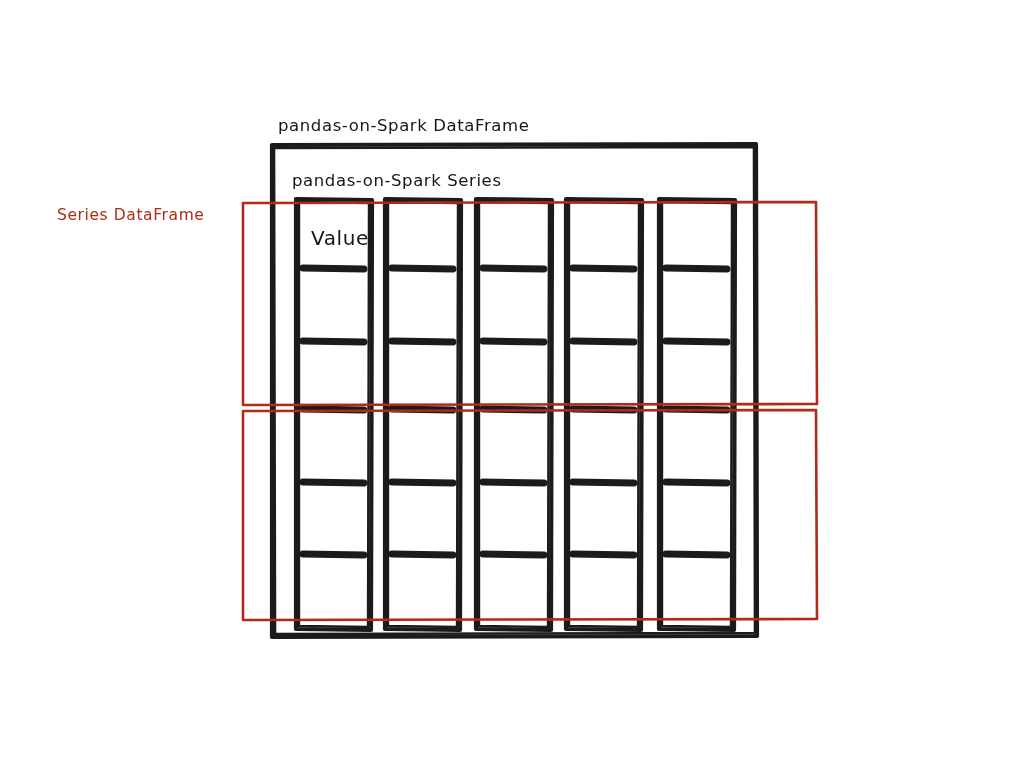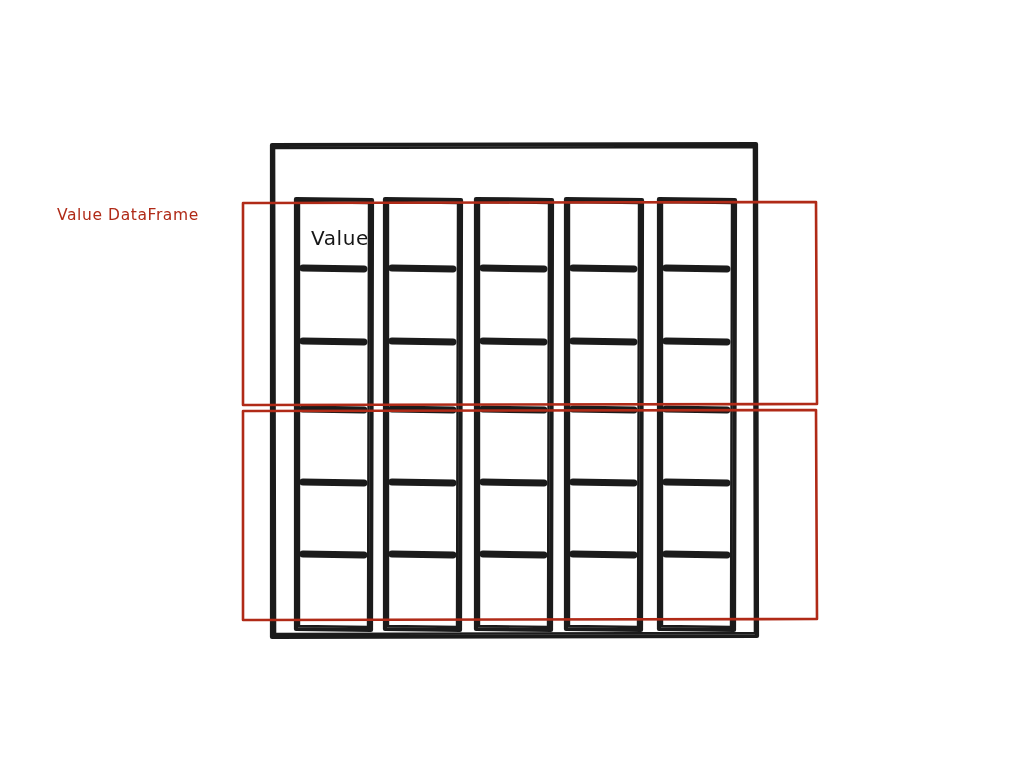--- a/index.html
+++ b/index.html
@@ -139,6 +139,7 @@
     </g>
   </svg>
 
+  <div class="label" id="label-dataframe">pandas-on-Spark DataFrame</div>
 
 
   <div class="label" id="label-value">Value</div>

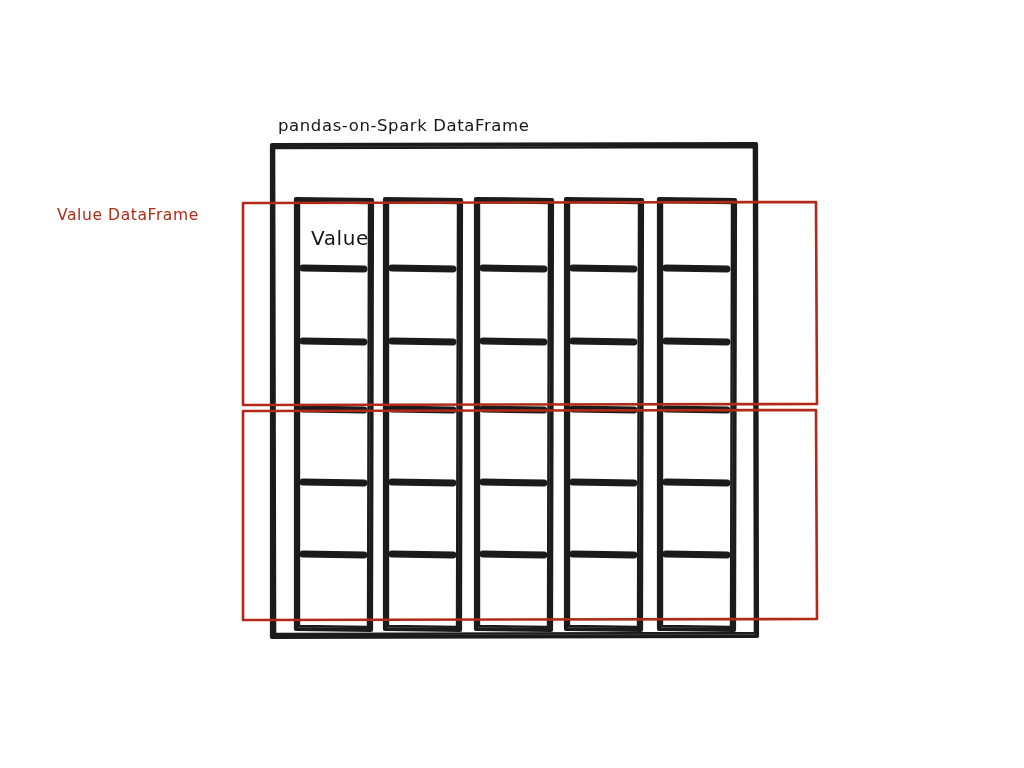--- a/index.html
+++ b/index.html
@@ -141,6 +141,7 @@
 
   <div class="label" id="label-dataframe">pandas-on-Spark DataFrame</div>
 
+  <div class="label" id="label-series">pandas-on-Spark Series</div>
 
   <div class="label" id="label-value">Value</div>
 

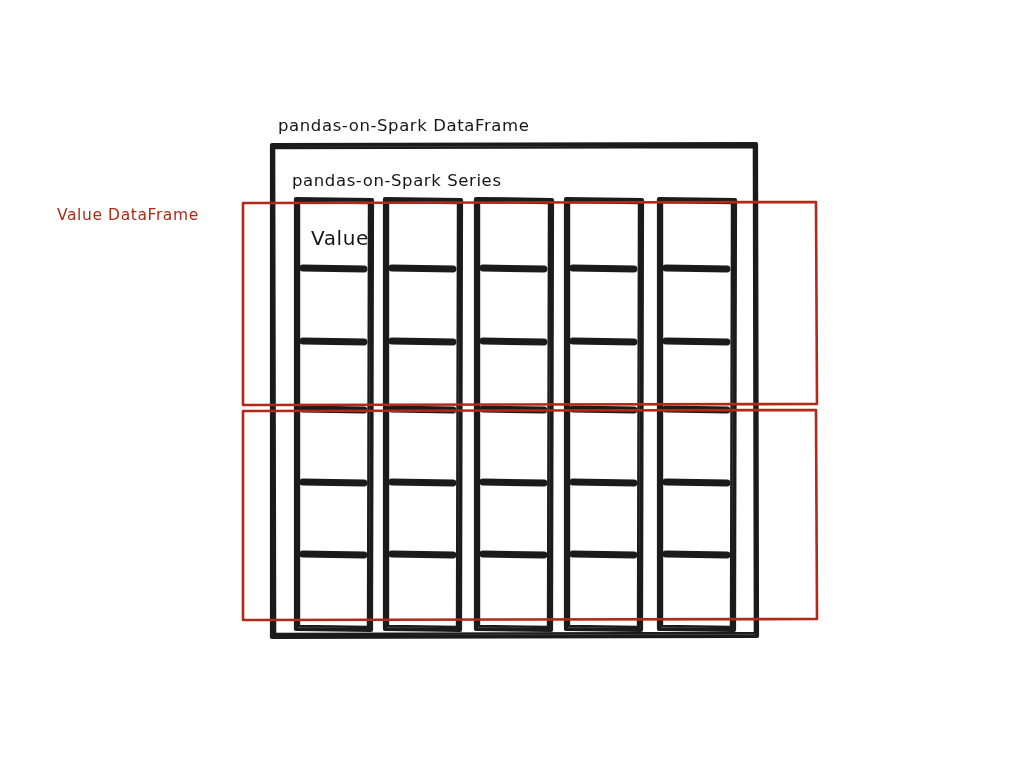--- a/index.html
+++ b/index.html
@@ -145,7 +145,7 @@
 
   <div class="label" id="label-value">Value</div>
 
-  <div class="label" id="label-pandas">Value DataFrame</div>
+  <div class="label" id="label-pandas">Series DataFrame</div>
 
 </div>
 

